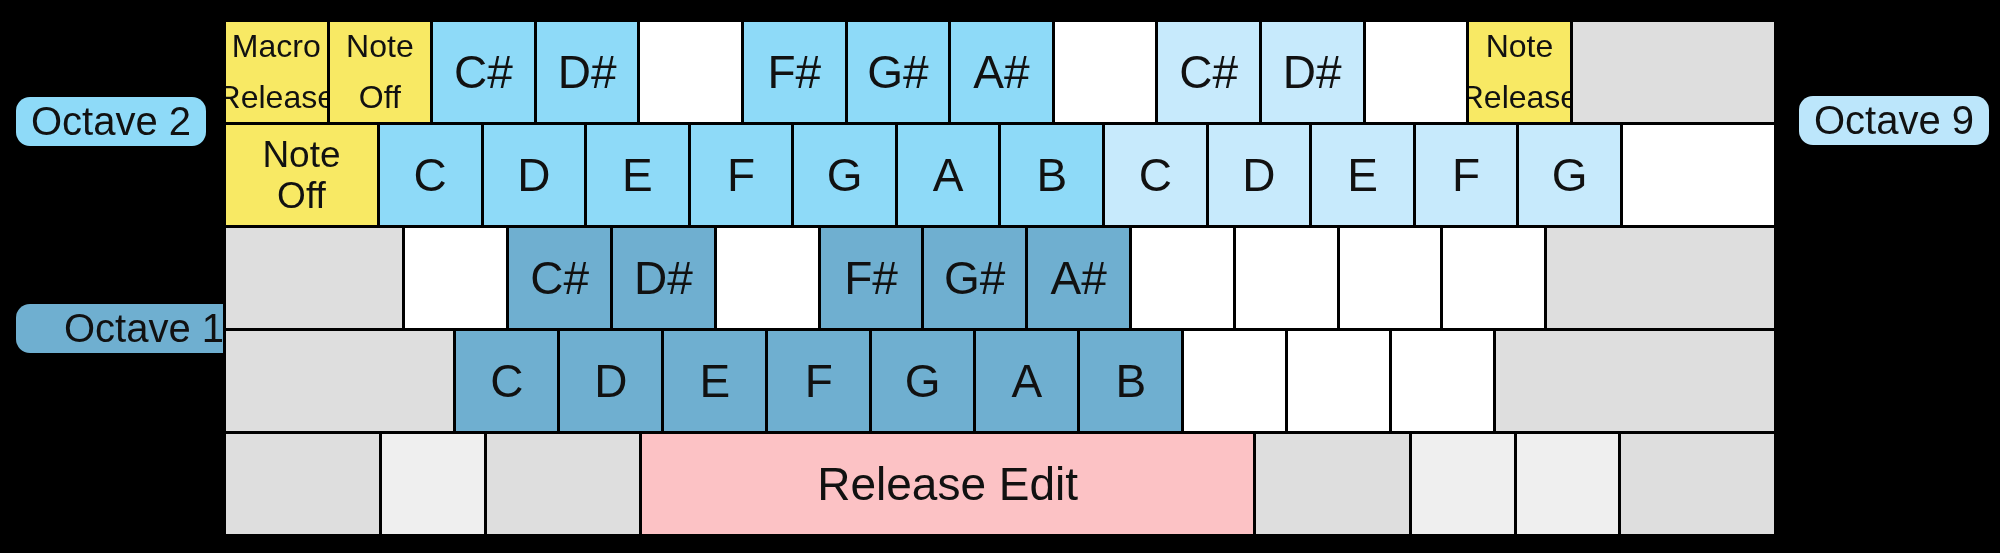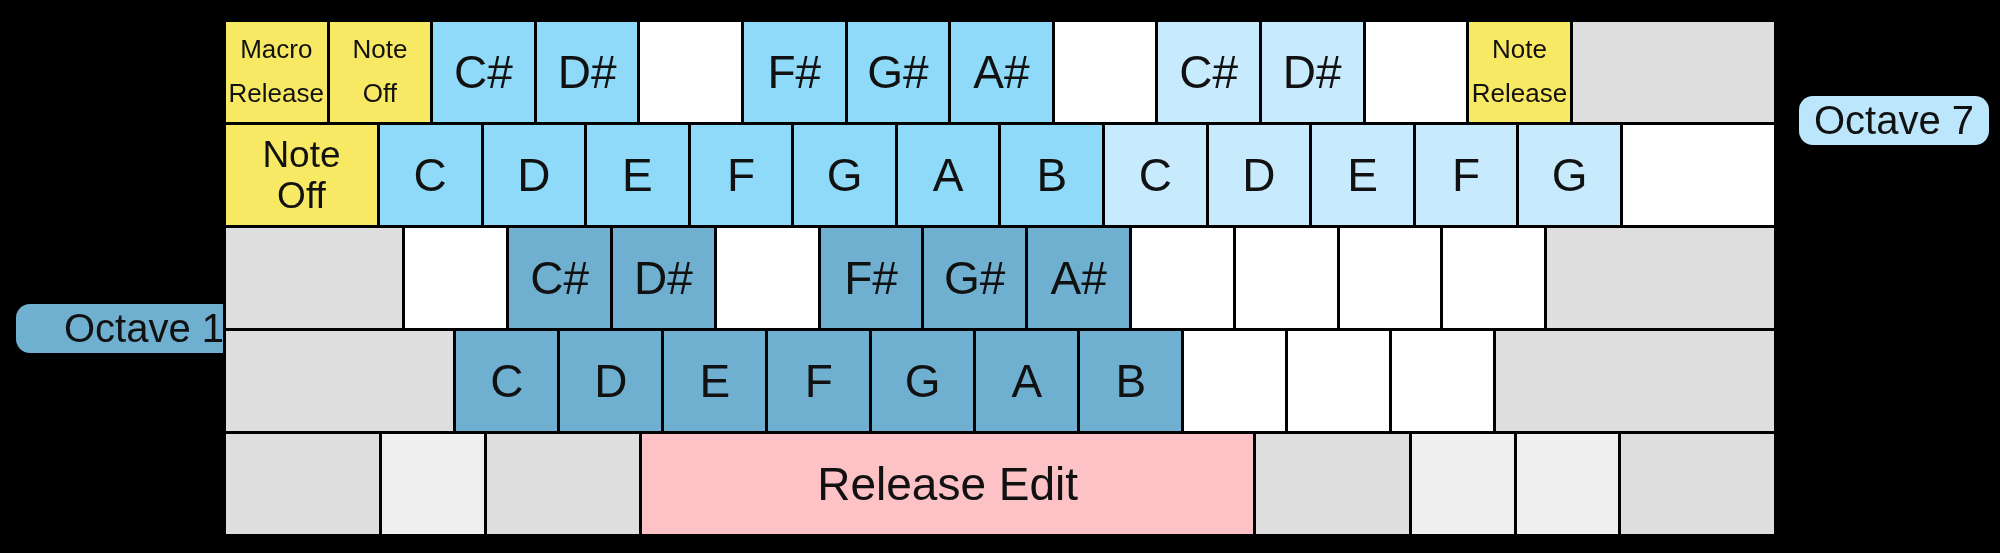--- a/index.html
+++ b/index.html
@@ -45,7 +45,7 @@
     min-width: 0;
   }
   .key .line { display: block; }
-  .size-small  { font-size: 26px; line-height: 1.22; gap: 12px; }
+  .size-small  { font-size: 32px; line-height: 1.22; gap: 12px; }
   .size-medium { font-size: 37px; line-height: 1.12; }
   .size-large  { font-size: 46px; line-height: 1.05; }
   .pill {

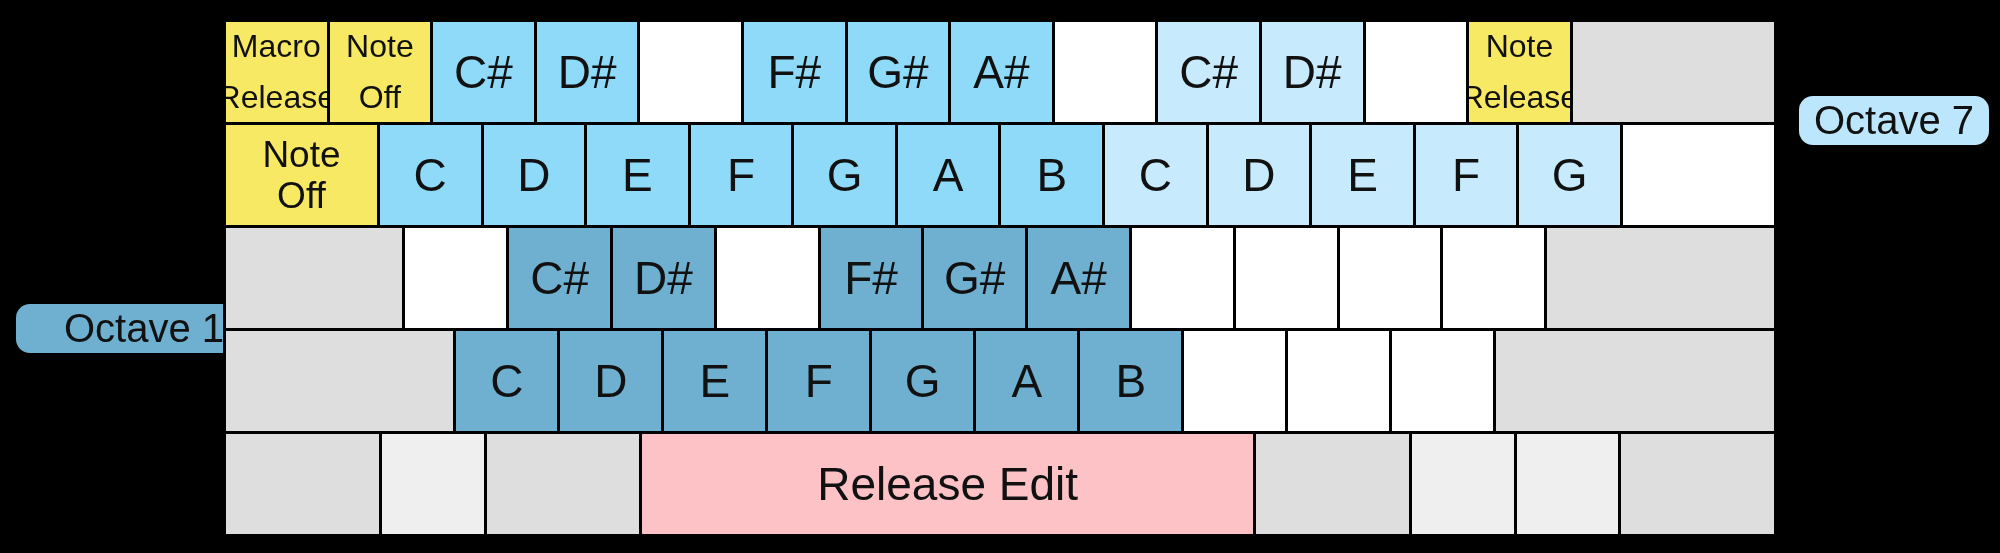--- a/index.html
+++ b/index.html
@@ -69,6 +69,7 @@
 
 <div class="stage">
 
+  <div class="pill pill-octave2" style="background: rgb(142, 218, 248);">Octave 2</div>
 
   <div class="pill pill-octave1" style="background: rgb(111, 175, 208);">Octave 1</div>
 

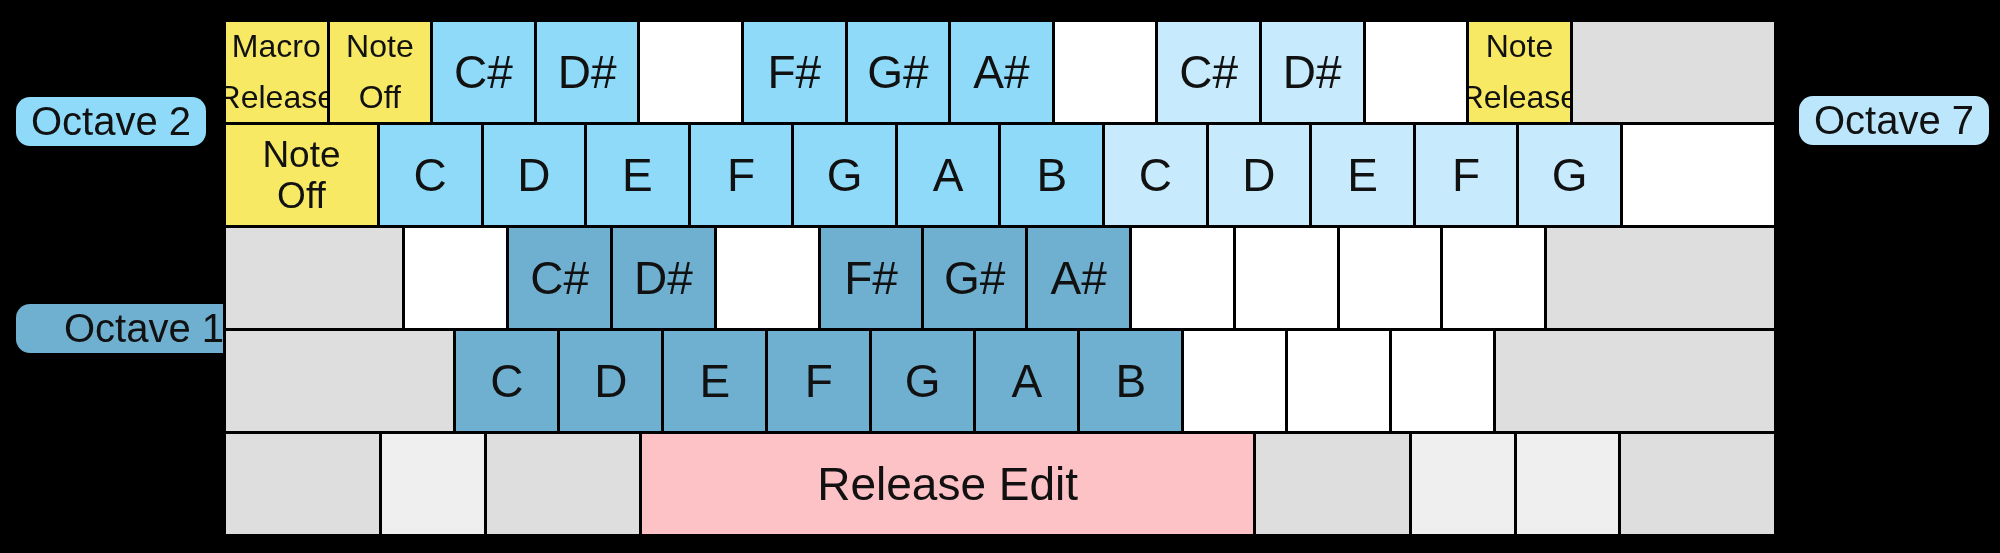--- a/index.html
+++ b/index.html
@@ -73,7 +73,7 @@
 
   <div class="pill pill-octave1" style="background: rgb(111, 175, 208);">Octave 1</div>
 
-  <div class="pill pill-octave3" style="background: rgb(188, 230, 251);">Octave 7</div>
+  <div class="pill pill-octave3" style="background: rgb(188, 230, 251);">Octave 9</div>
 
   <div class="keyboard">
       <div class="row">

